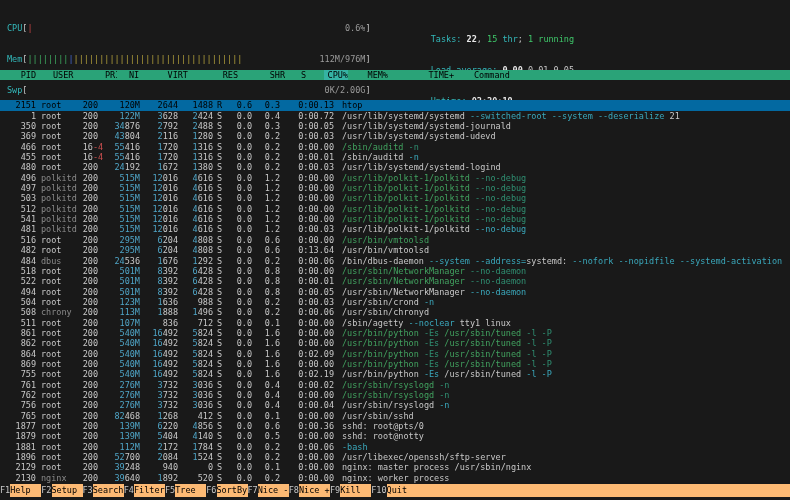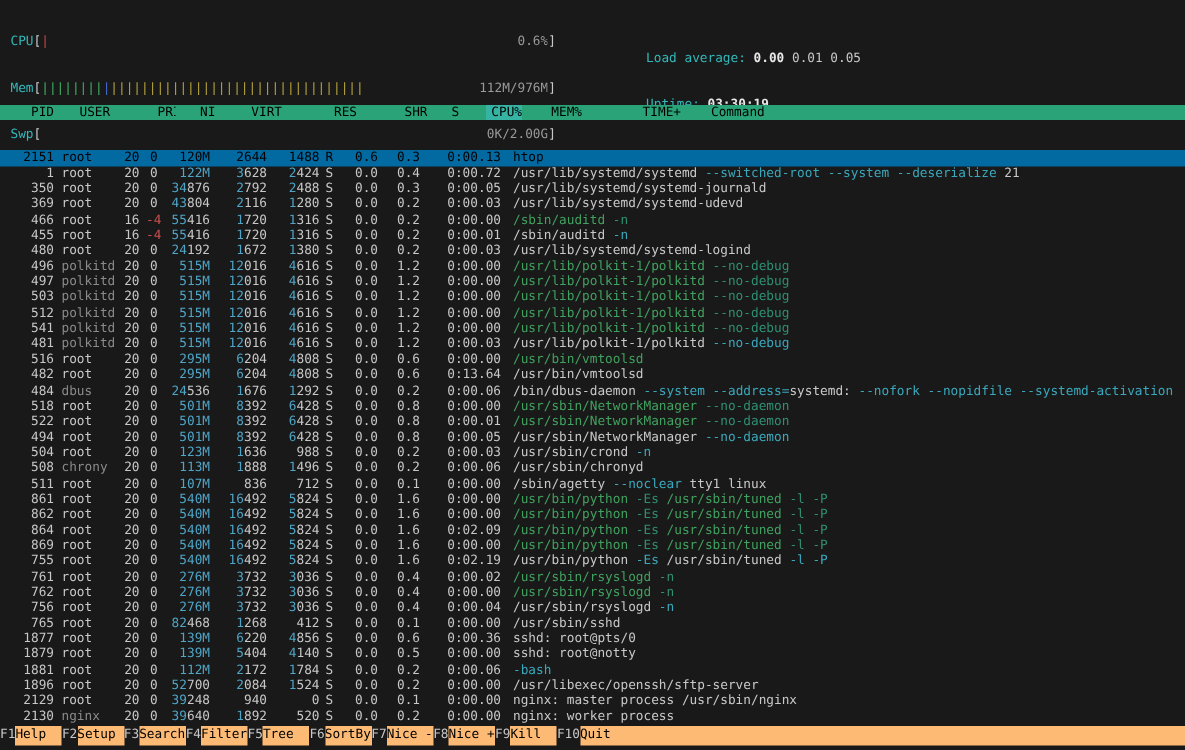--- a/index.html
+++ b/index.html
@@ -78,6 +78,9 @@
 
   <div class="summary">
     <div class="srow">
+      <span class="lab">Tasks: </span><span class="bright">22</span><span class="mid">, </span><span class="gbright">15</span><span class="lab"> thr</span><span class="mid">; </span><span class="gbright">1 running</span>
+    </div>
+    <div class="srow">
       <span class="lab">Load average: </span><span class="bright">0.00 </span><span class="mid">0.01 </span><span class="mid">0.05</span>
     </div>
     <div class="srow">

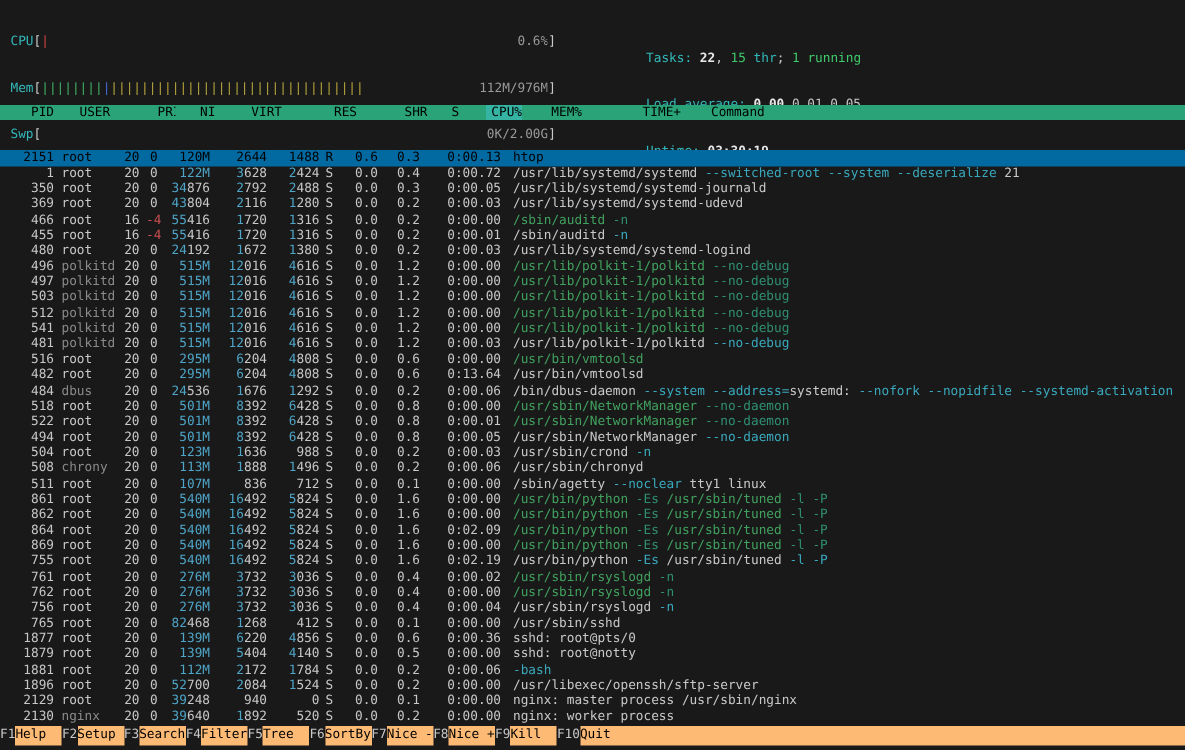--- a/index.html
+++ b/index.html
@@ -33,7 +33,7 @@
   .pid{width:36px;text-align:right;}
   .user{width:40px;margin-left:5px;}
   .pri{width:12px;text-align:right;}
-  .ni{width:19px;text-align:center;}
+  .ni{width:19px;text-align:left;}
   .virt{width:28px;text-align:right;}
   .res{width:38px;text-align:right;}
   .shr{width:35px;text-align:right;}

